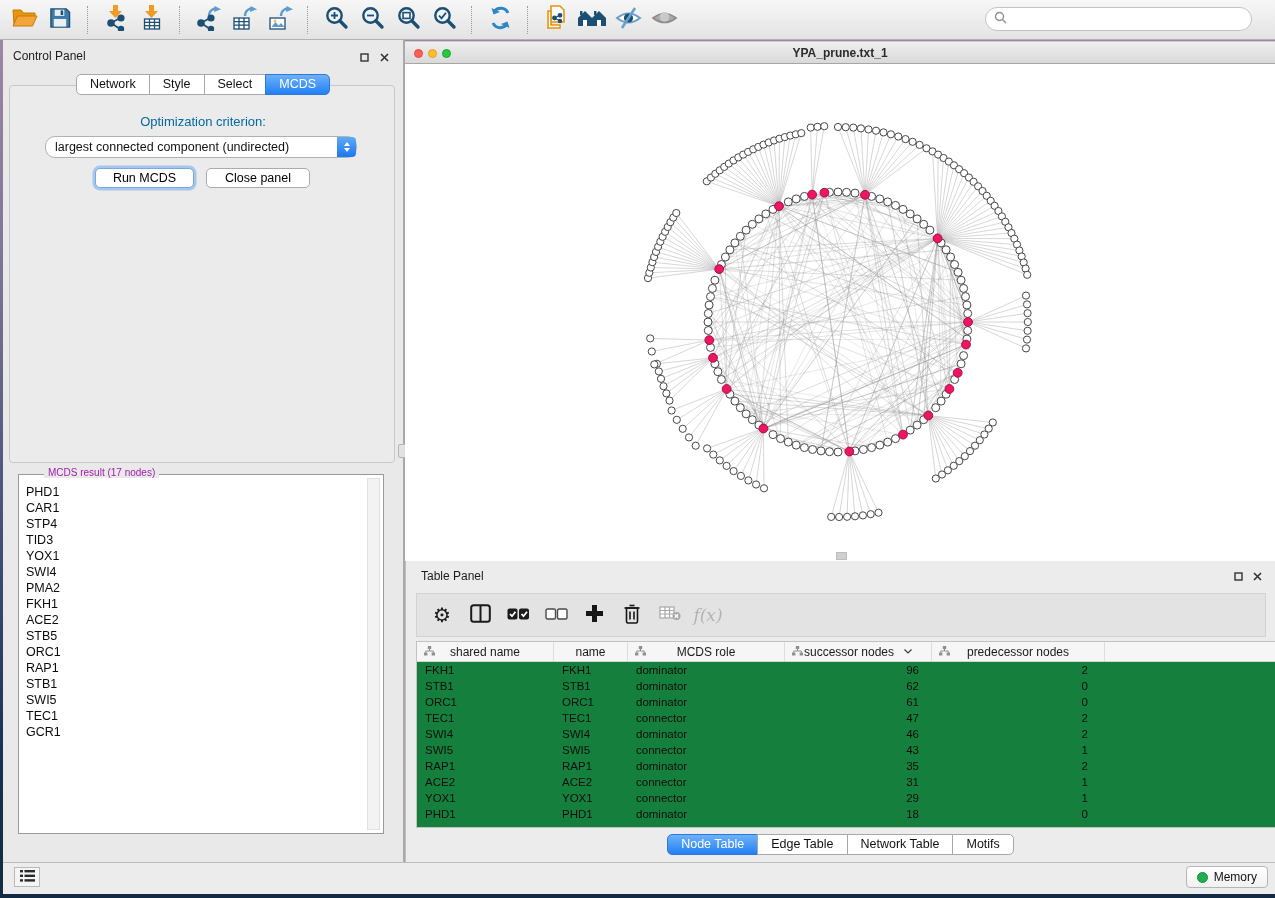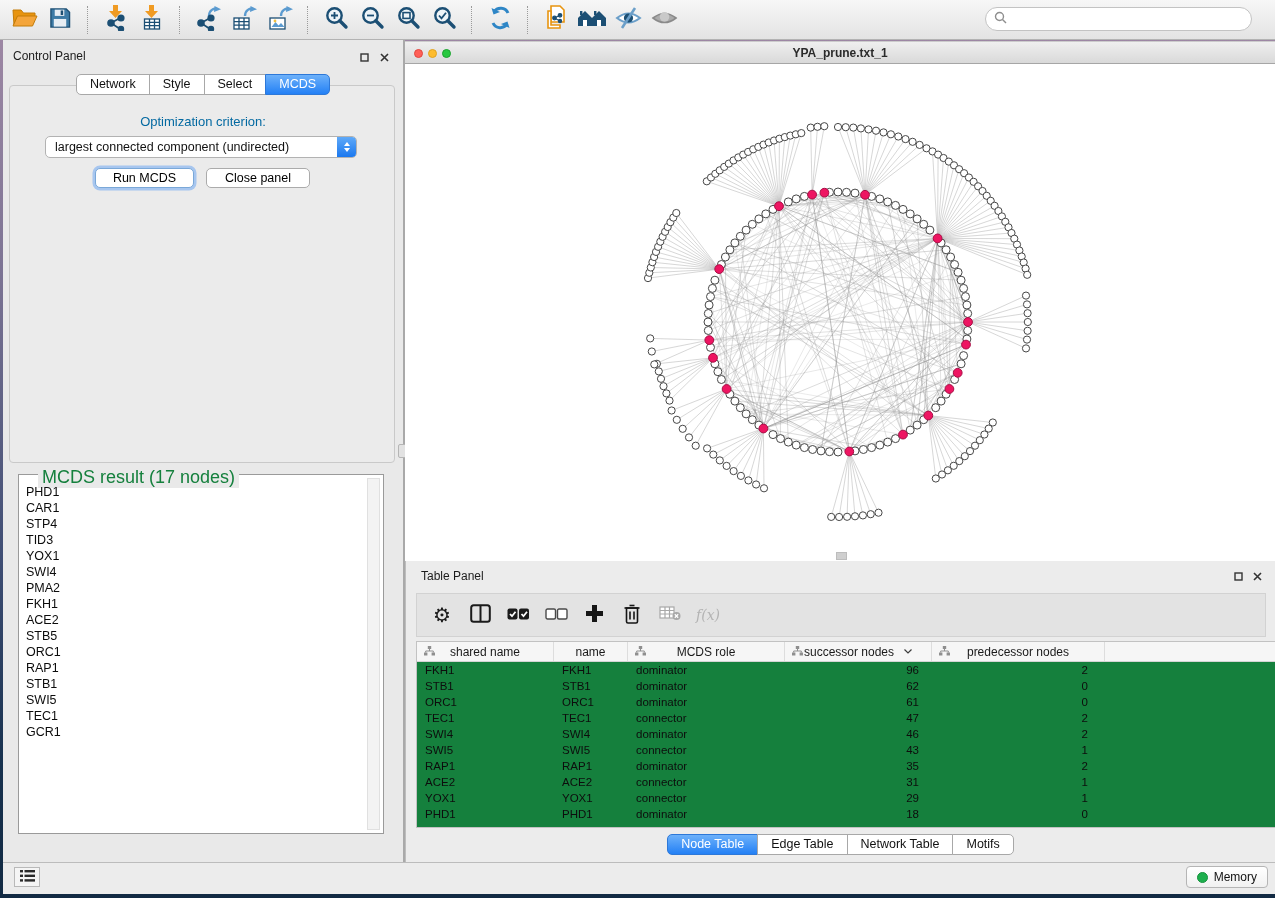--- a/index.html
+++ b/index.html
@@ -28,7 +28,7 @@
   .seg.active{background:linear-gradient(#6db1fa,#2380f5);border-color:#2d78d8;color:#fff;}
   #cp-box{left:6px;top:45px;width:386px;height:378px;background:#ebebeb;border:1px solid #c9c9c9;border-radius:4px;box-sizing:border-box;}
   #opt-label{top:74px;left:0;width:100%;text-align:center;font-size:13px;color:#0369a1;}
-  #criterion-select{left:42px;top:96px;width:312px;height:22px;background:#fff;border:1px solid #b2b2b2;border-radius:5px;
+  #criterion-select{left:42px;top:96px;width:312px;height:22px;background:#fff;border:1px solid #b2b2b2;border-radius:10px;
      display:flex;align-items:center;box-sizing:border-box;}
   #criterion-value{flex:1;font-size:12.5px;padding-left:9px;color:#111;white-space:nowrap;}
   #criterion-stepper{width:19px;height:20px;border-radius:0 4px 4px 0;background:linear-gradient(#5fa9f8,#1b78ef);

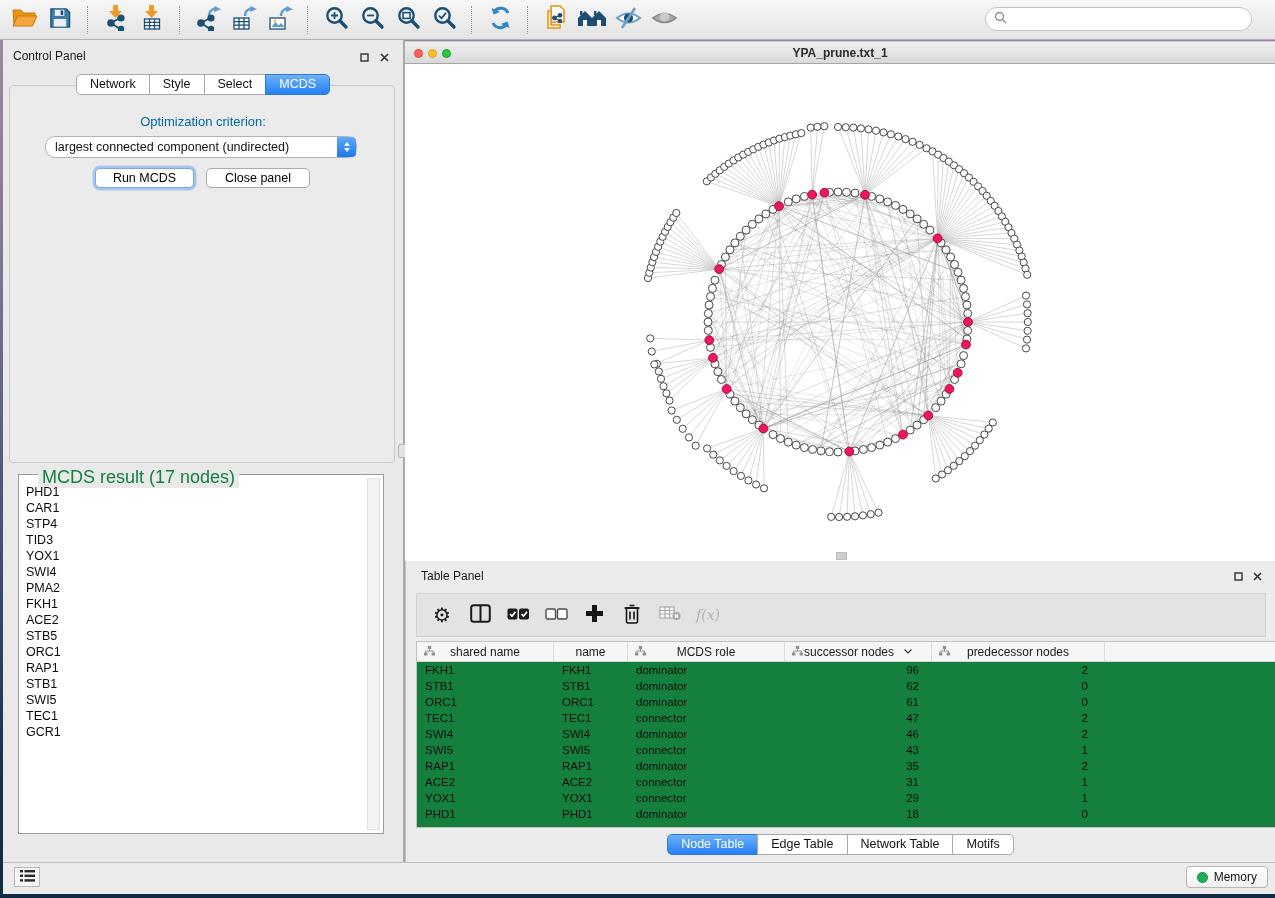--- a/index.html
+++ b/index.html
@@ -40,7 +40,7 @@
   #run-btn{left:92px;top:128px;width:99px;border-color:#7aa8d8;box-shadow:0 0 0 2.5px rgba(112,168,242,.55);}
   #closep-btn{left:203px;top:128px;width:104px;}
   #result-box{left:15px;top:434px;width:366px;height:360px;background:#fff;border:1px solid #9a9a9a;box-sizing:border-box;}
-  #result-legend{position:absolute;top:-8px;left:19px;background:#e9e9e9;padding:0 4px;font-size:18px;color:#15803d;}
+  #result-legend{position:absolute;top:-8px;left:25px;background:#e9e9e9;padding:0 4px;font-size:10px;color:#a21caf;}
   #result-list{position:absolute;left:0;top:9px;right:18px;bottom:2px;overflow:hidden;padding-left:7px;}
   .result-item{height:16px;line-height:16px;font-size:12.5px;color:#0c0c0c;}
   #result-scroll{position:absolute;top:3px;right:3px;bottom:3px;width:13px;background:#f3f3f3;border:1px solid #e0e0e0;box-sizing:border-box;}

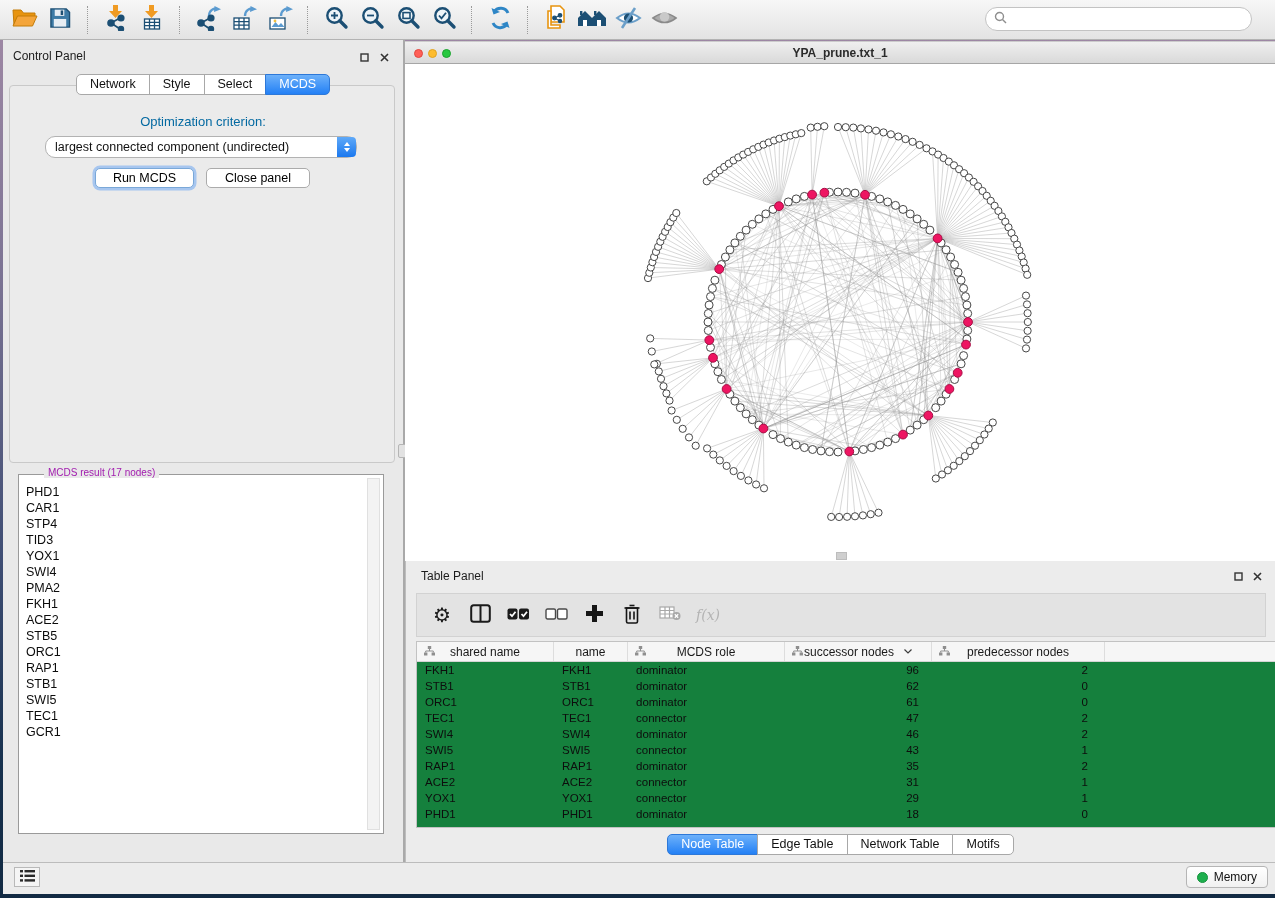--- a/index.html
+++ b/index.html
@@ -66,7 +66,7 @@
      display:flex;align-items:center;padding-left:12px;gap:12px;box-sizing:border-box;}
   .tpbtn{width:26px;height:28px;display:flex;align-items:center;justify-content:center;}
   .gear{font-size:20px;color:#1b1b1b;line-height:1;}
-  .fx{font-family:"DejaVu Serif",serif;font-style:italic;font-size:14px;color:#b3b3b3;}
+  .fx{font-family:"DejaVu Serif",serif;font-style:italic;font-size:17px;color:#b3b3b3;}
   #tp-table{left:10px;top:80px;width:992px;height:187px;background:#15803d;border:1px solid #c2c2c2;box-sizing:border-box;overflow:hidden;}
   .t-grid{display:grid;grid-template-columns:137px 74px 157px 147px 173px auto;}
   #t-head{height:20px;background:#f6f6f6;border-bottom:1px solid #d4d4d4;box-sizing:border-box;}

